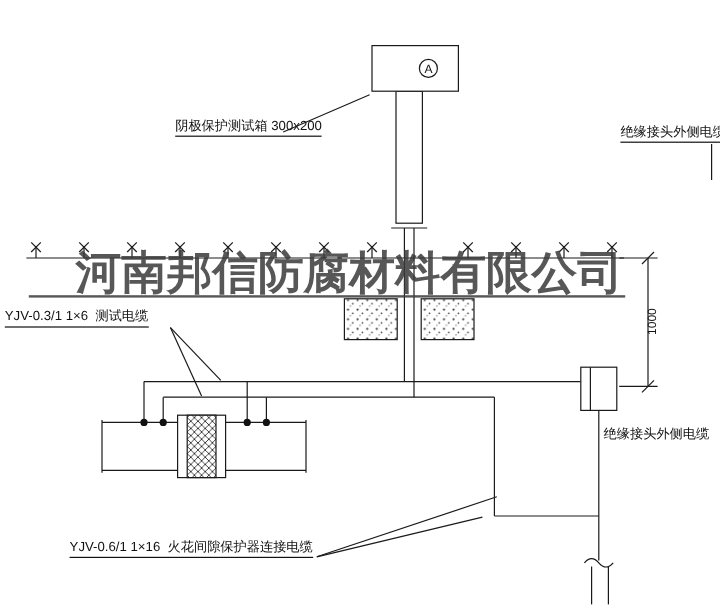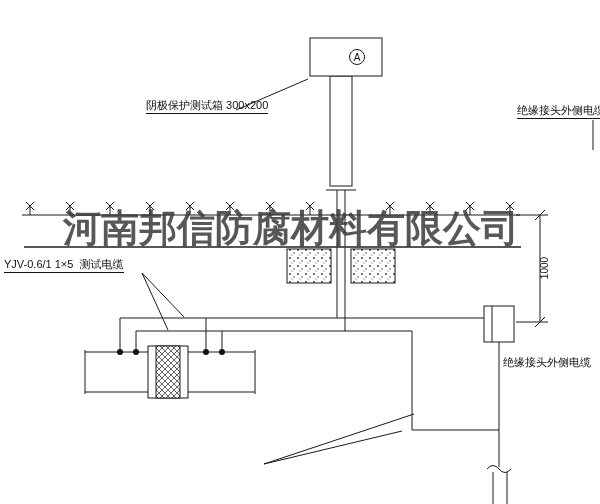--- a/index.html
+++ b/index.html
@@ -147,7 +147,7 @@
 
   <div class="lbl underlined" style="left:517px; top:104px;">绝缘接头外侧电缆</div>
 
-  <div class="lbl underlined" style="left:4px; top:258px;">YJV-0.6/1 1×5  测试电缆</div>
+  <div class="lbl underlined" style="left:4px; top:258px;">YJV-0.3/1 1×6  测试电缆</div>
 
   <div class="lbl" style="left:503px; top:356px;">绝缘接头外侧电缆</div>
 

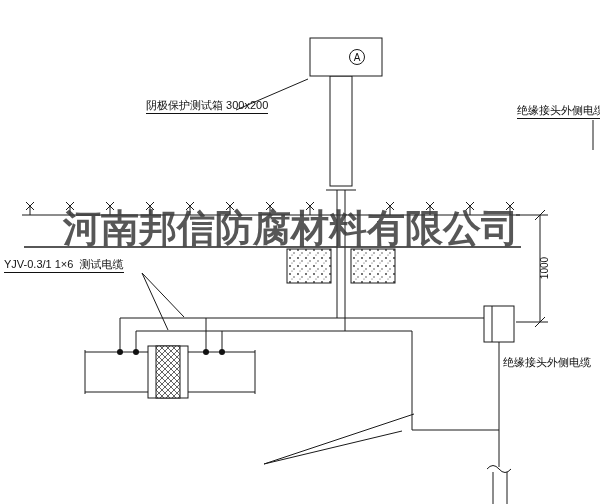--- a/index.html
+++ b/index.html
@@ -151,6 +151,7 @@
 
   <div class="lbl" style="left:503px; top:356px;">绝缘接头外侧电缆</div>
 
+  <div class="lbl underlined" style="left:58px; top:450px;">YJV-0.6/1 1×16  火花间隙保护器连接电缆</div>
 
   <div class="dim-text">1000</div>
 

